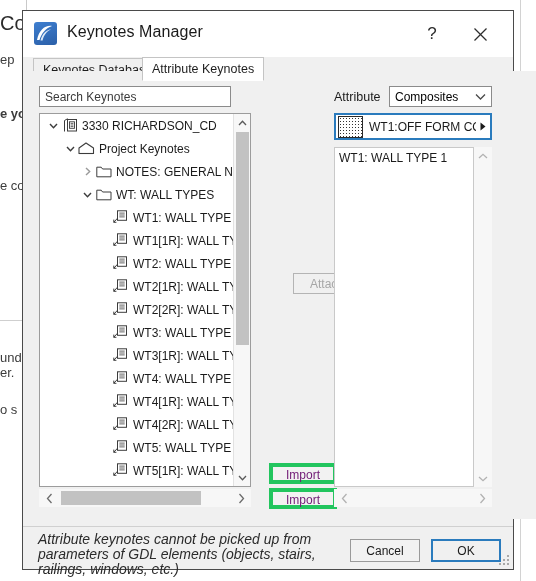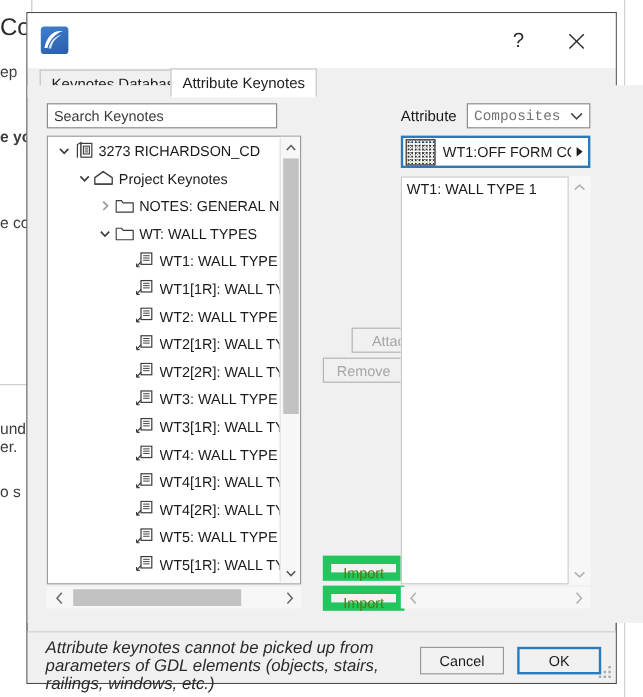--- a/index.html
+++ b/index.html
@@ -473,6 +473,7 @@
         <path d="M6.5 18.5 C8 12, 12 8, 17 7.2 C12.5 9.5, 9.5 13.5, 8.6 18.5 Z" fill="#dbe8f7"></path>
       </svg>
     </div>
+    <div id="dialog-title">Keynotes Manager</div>
     <div id="help-button">?</div>
     <div id="close-button">
       <svg width="15" height="15" viewBox="0 0 15 15">

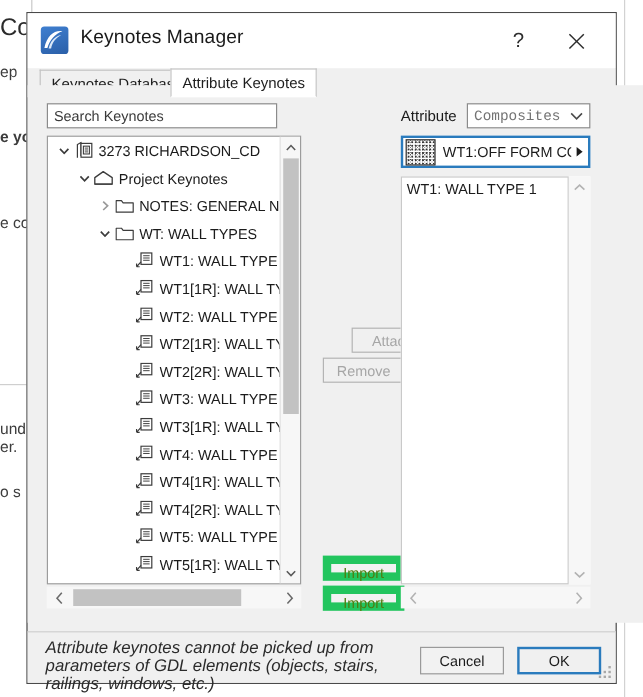--- a/index.html
+++ b/index.html
@@ -304,11 +304,10 @@
     border: 1px solid #8b8b8b;
     background: #ffffff;
     font-size: 12px;
-    color: #737373;
+    color: #000000;
     display: flex; align-items: center;
     padding-left: 5px;
     cursor: default;
-    font-family: Liberation Mono, monospace;
   }
   #attribute-select-arrow {
     position: absolute;

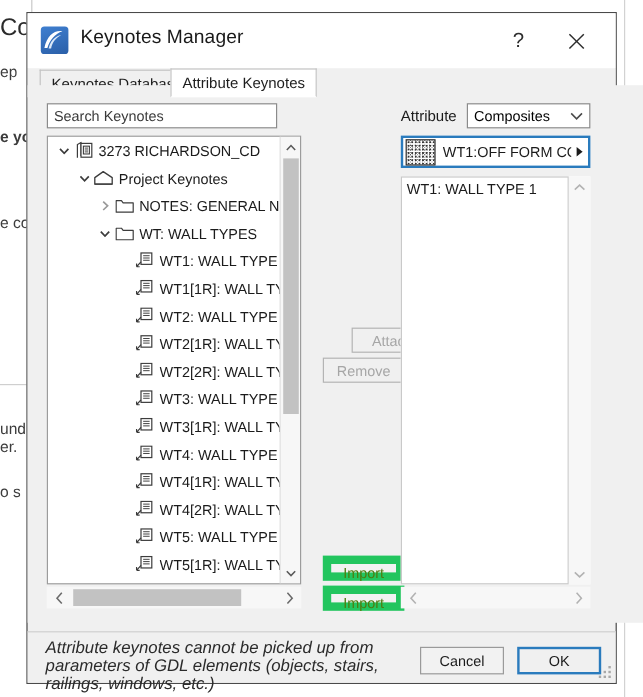--- a/index.html
+++ b/index.html
@@ -509,7 +509,7 @@
                 <line x1="8.6" y1="8.6" x2="11.4" y2="8.6" stroke="#3c3c3c" stroke-width="0.8"></line>
               </svg>
             </span>
-            <span class="t-label">3273 RICHARDSON_CD</span>
+            <span class="t-label">3330 RICHARDSON_CD</span>
           </div>
           <div class="tree-item" style="padding-left: 23px;">
             <span class="twisty">

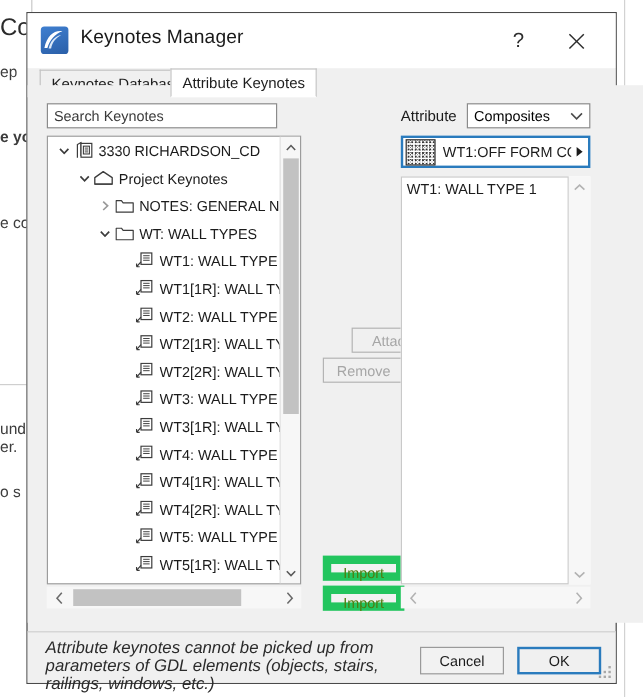--- a/index.html
+++ b/index.html
@@ -742,7 +742,6 @@
     </div>
 
     <button id="attach-button" class="mid-btn" disabled="disabled">Attach</button>
-    <button id="remove-button" class="mid-btn" disabled="disabled">Remove</button>
     <button id="import-button" class="mid-btn enabled">Import</button>
     <button id="export-button" class="mid-btn enabled">Import</button>
 

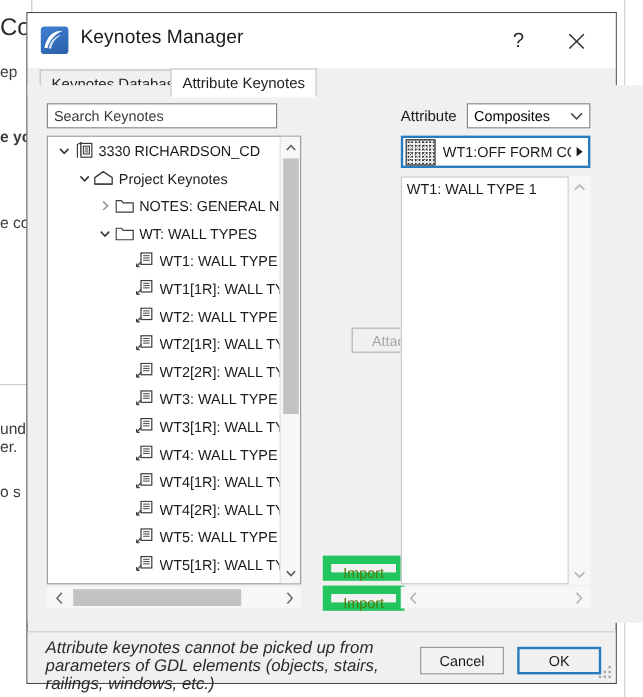--- a/index.html
+++ b/index.html
@@ -280,8 +280,8 @@
     cursor: default;
   }
   .mid-btn.enabled {
-    border: 7px solid #22c55e;
-    color: #4d7c0f;
+    border: 4px solid #22c55e;
+    color: #701a75;
     background: #f2f2f2;
   }
   #attach-button { top: 202px; margin-left: 24px; }

